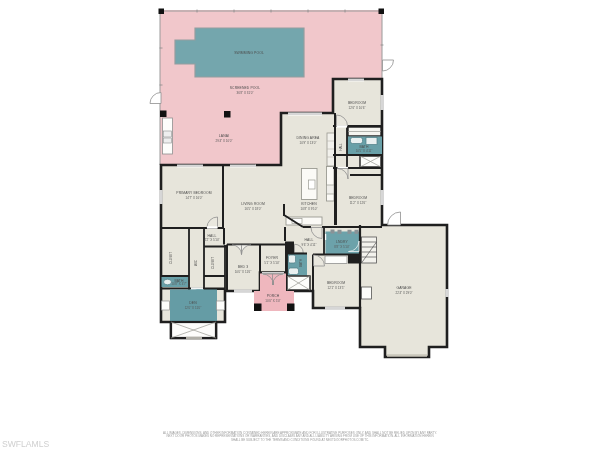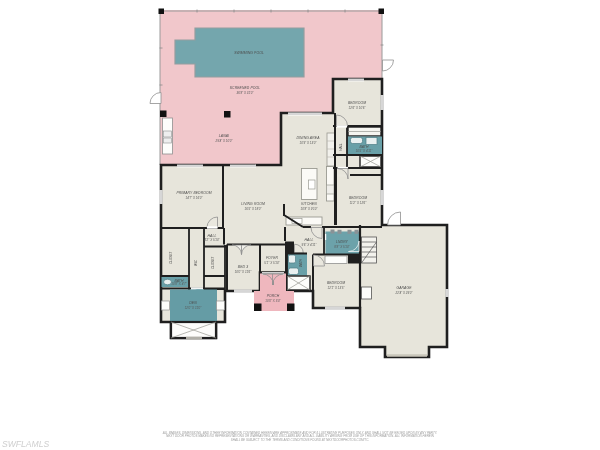--- a/index.html
+++ b/index.html
@@ -3,7 +3,7 @@
 <meta charset="utf-8">
 <style>
 html,body{margin:0;padding:0;background:#ffffff;}
-.page{width:600px;height:450px;position:relative;overflow:hidden;background:#fff;font-style:italic;}
+.page{width:600px;height:450px;position:relative;overflow:hidden;background:#fff;}
 text{font-family:"Liberation Sans",sans-serif;}
 .rl{fill:#4c4c4c;font-size:3.4px;text-anchor:middle;letter-spacing:.1px;}
 .rd{fill:#5a5a5a;font-size:3px;text-anchor:middle;}

